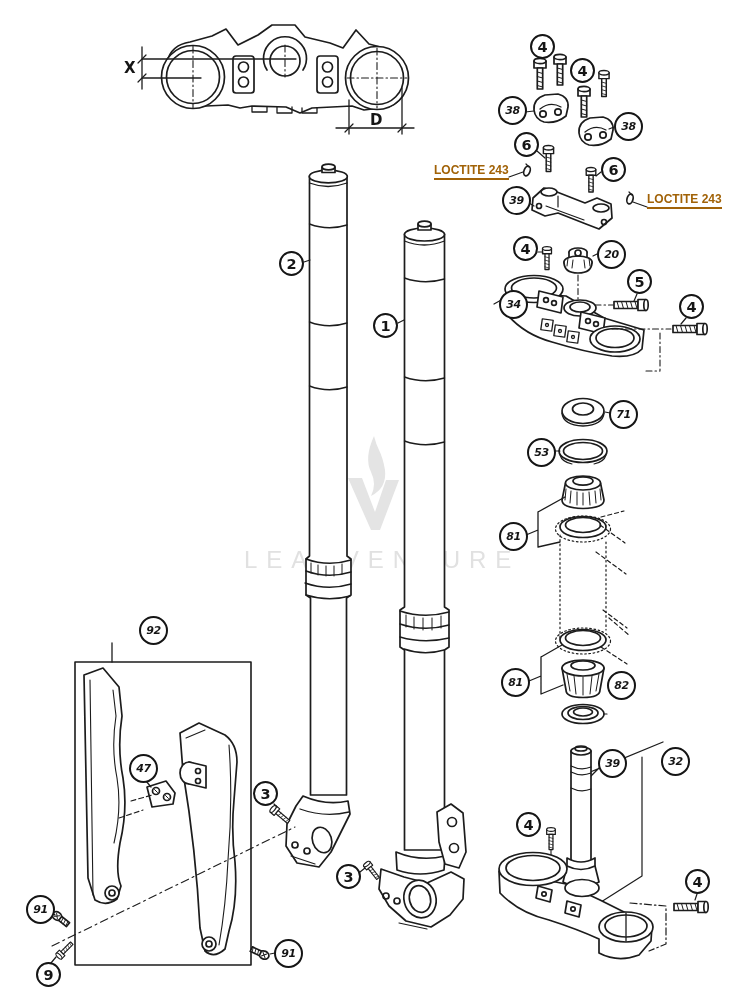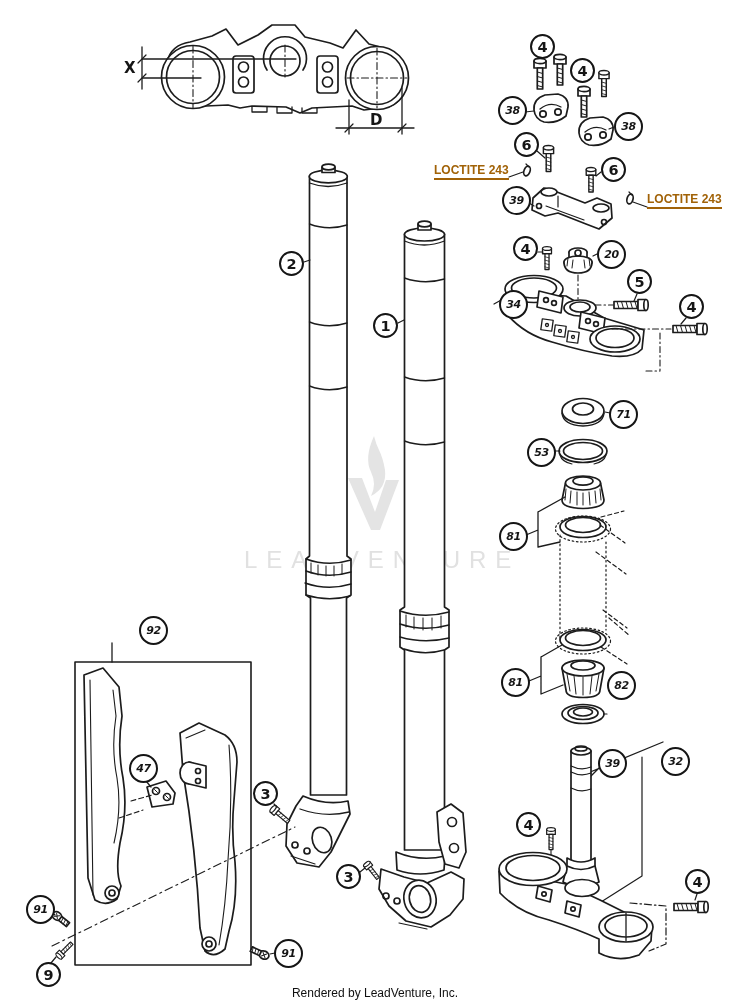--- a/index.html
+++ b/index.html
@@ -315,7 +315,6 @@
   <div class="callout c1" style="left:36px;top:962px;">9</div>
   <div class="callout c2" style="left:274px;top:939px;">91</div>
 
-  <div class="footer-note">Rendered by LeadVenture, Inc.</div>
 </div>
 
 </body></html>

